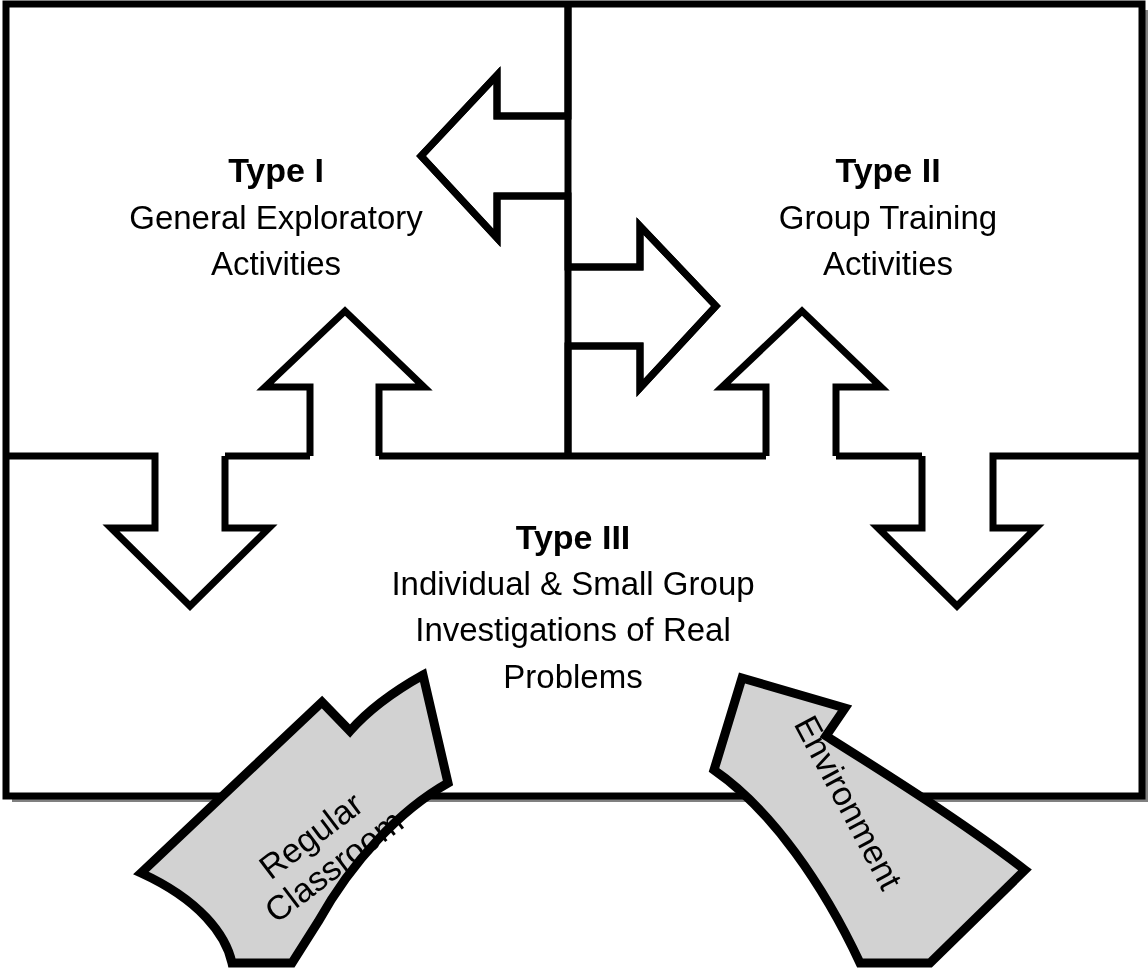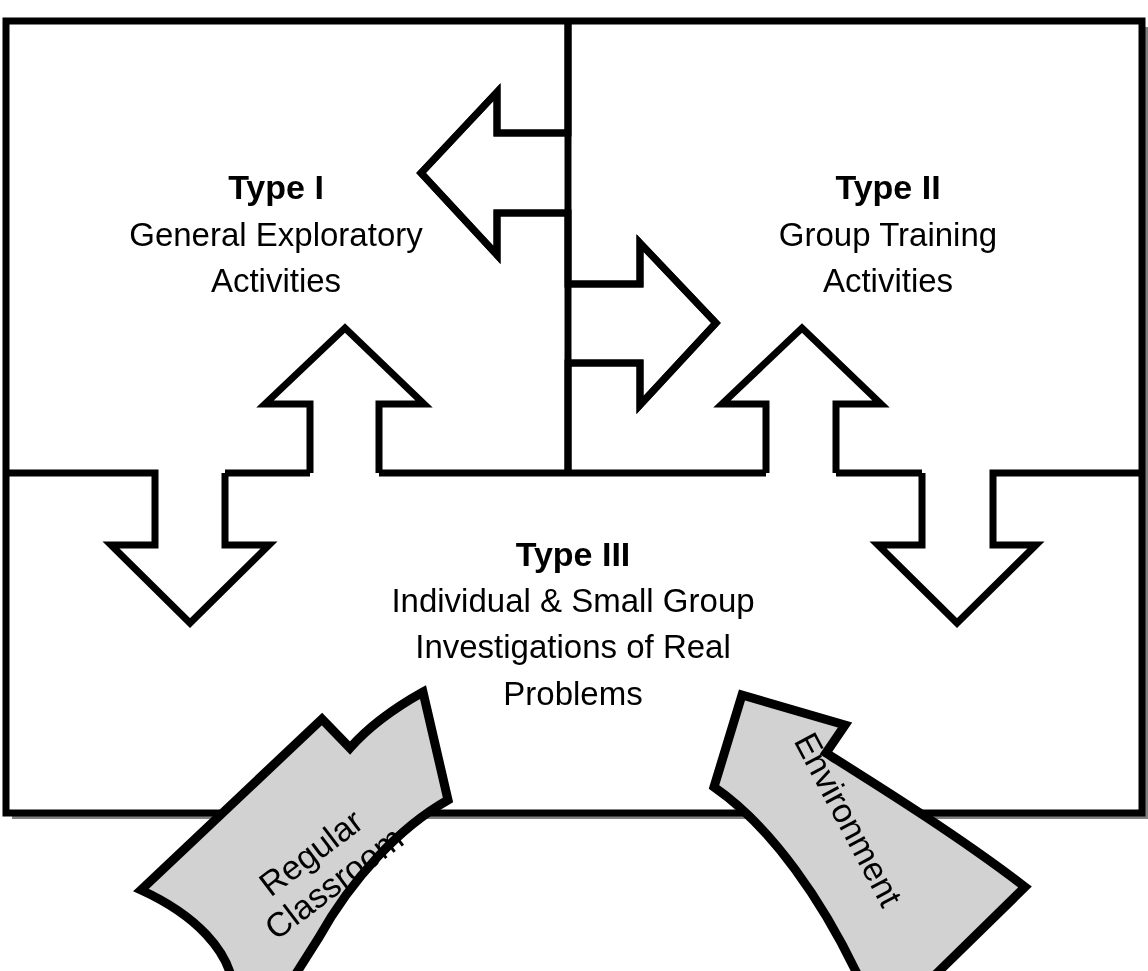--- a/index.html
+++ b/index.html
@@ -5,7 +5,7 @@
   html,body{margin:0;padding:0;background:#ffffff;}
   body{width:1148px;height:971px;overflow:hidden;
        font-family:"Liberation Sans","DejaVu Sans",sans-serif;}
-  #stage{position:relative;width:1148px;height:830px;margin-top:17px;}
+  #stage{position:relative;width:1148px;height:830px;}
   svg{position:absolute;top:0;left:0;}
   .ttl{font-weight:bold;}
   text{fill:#000;}

